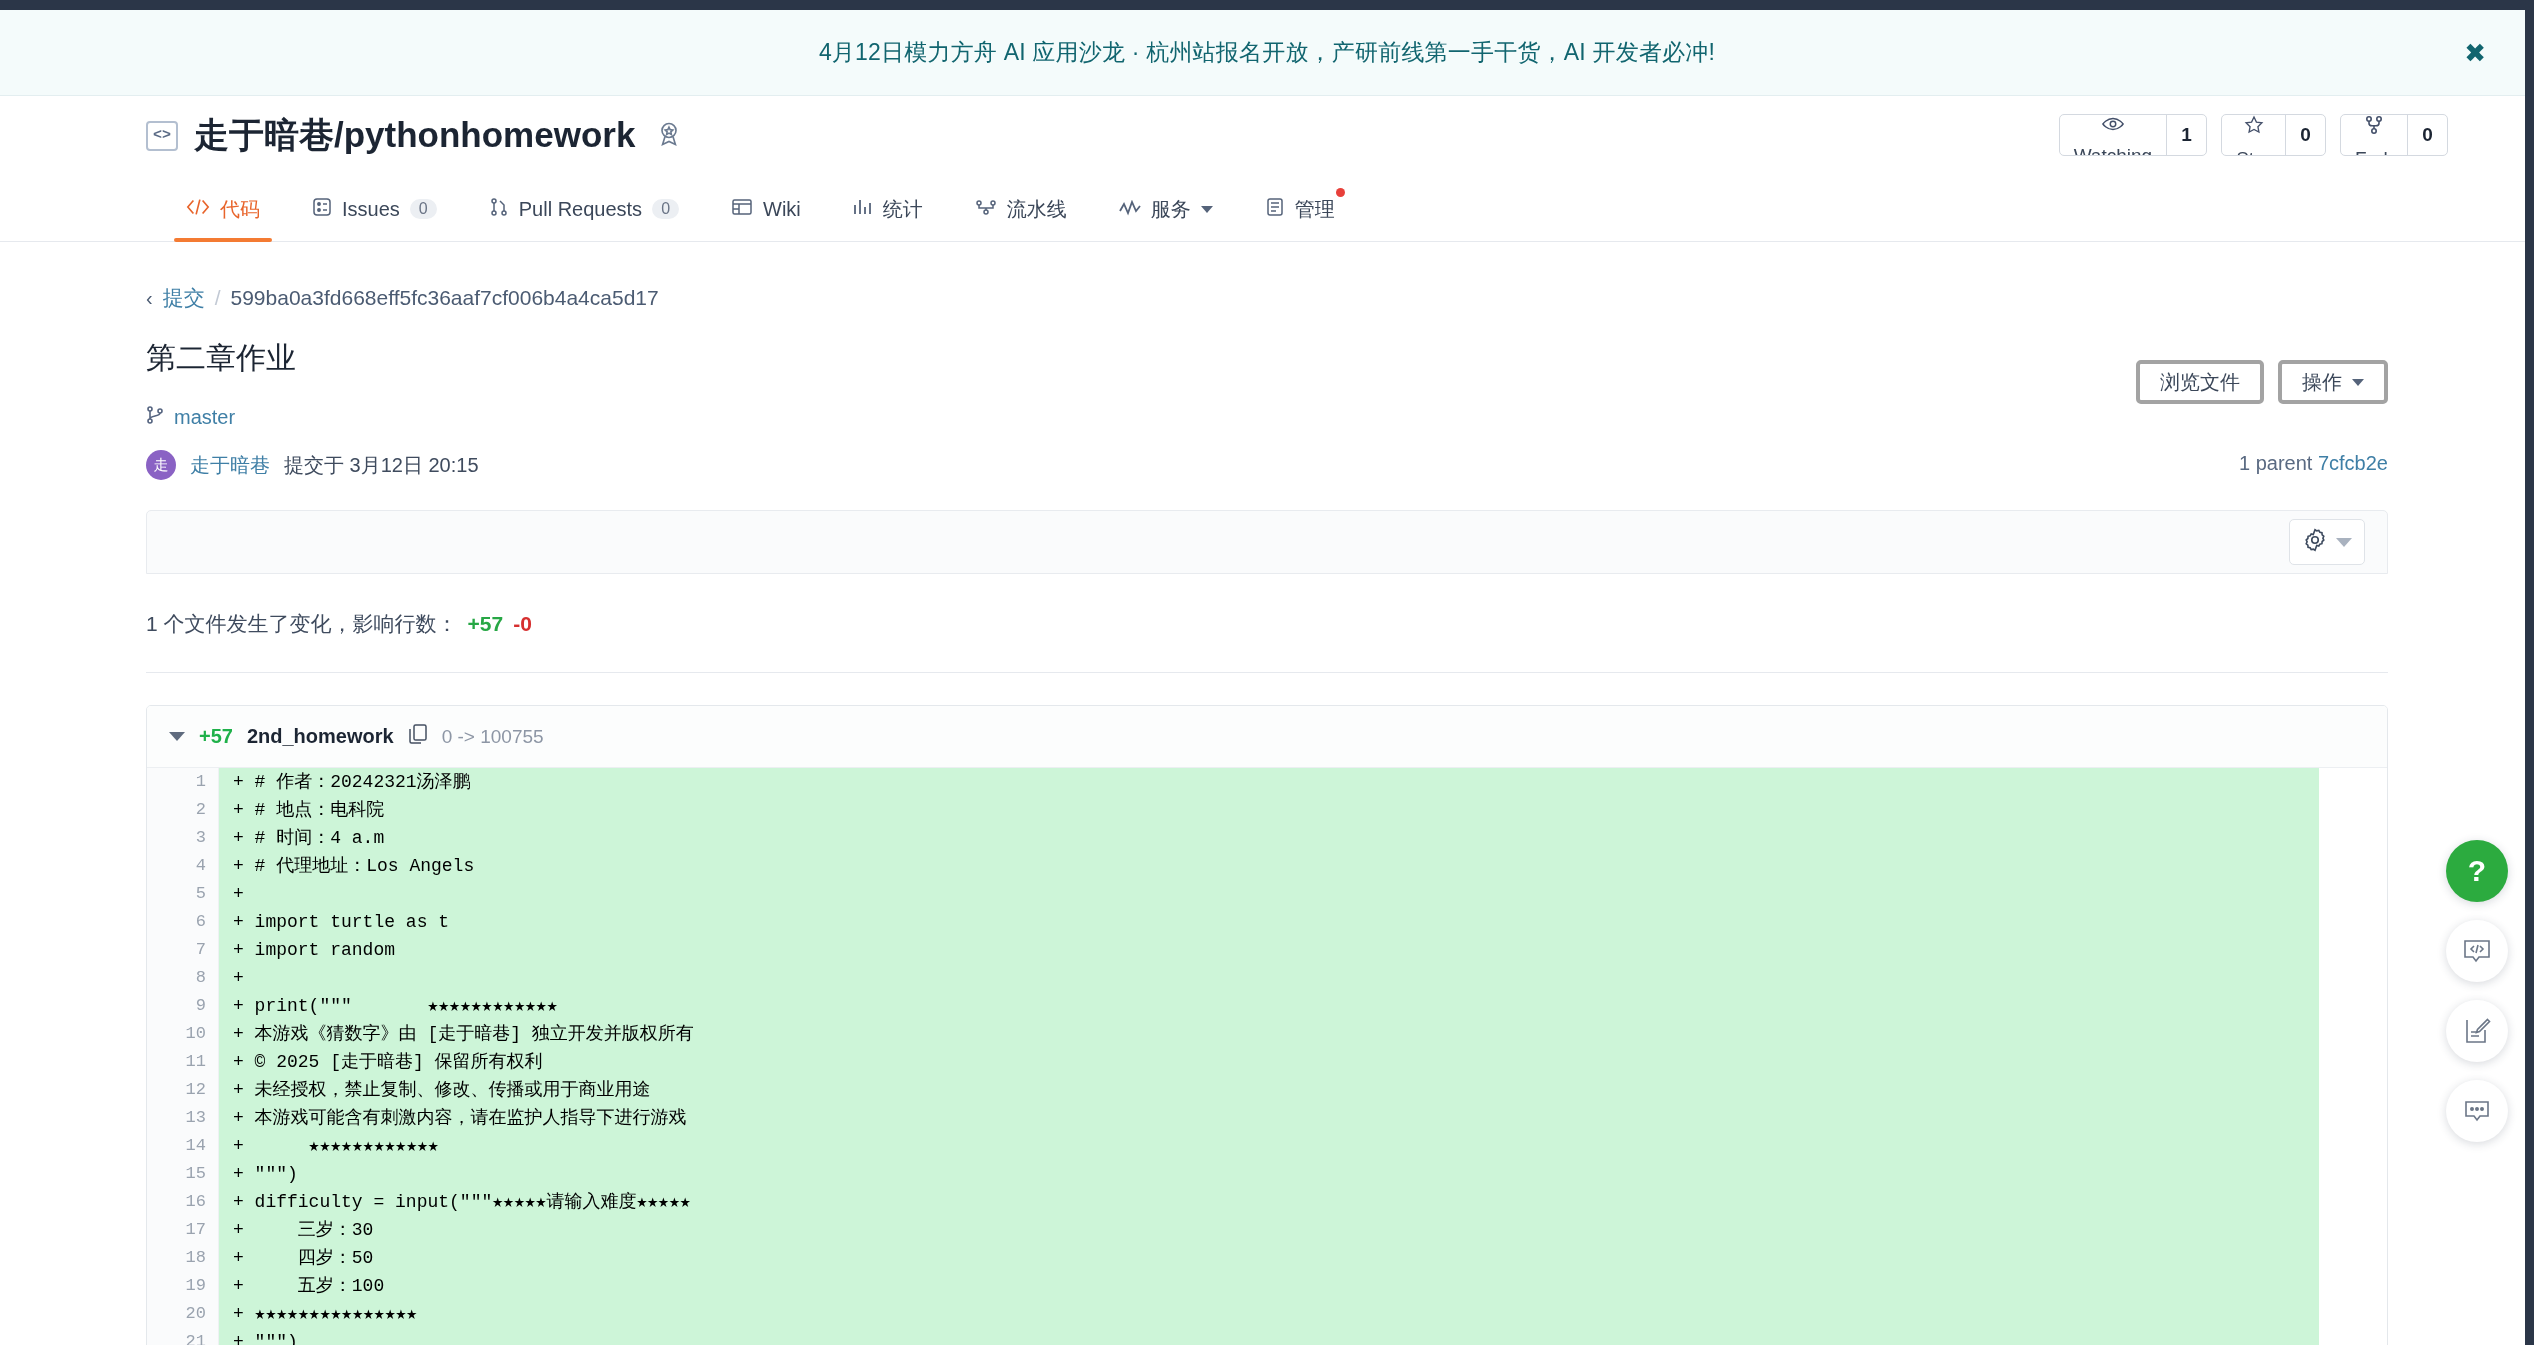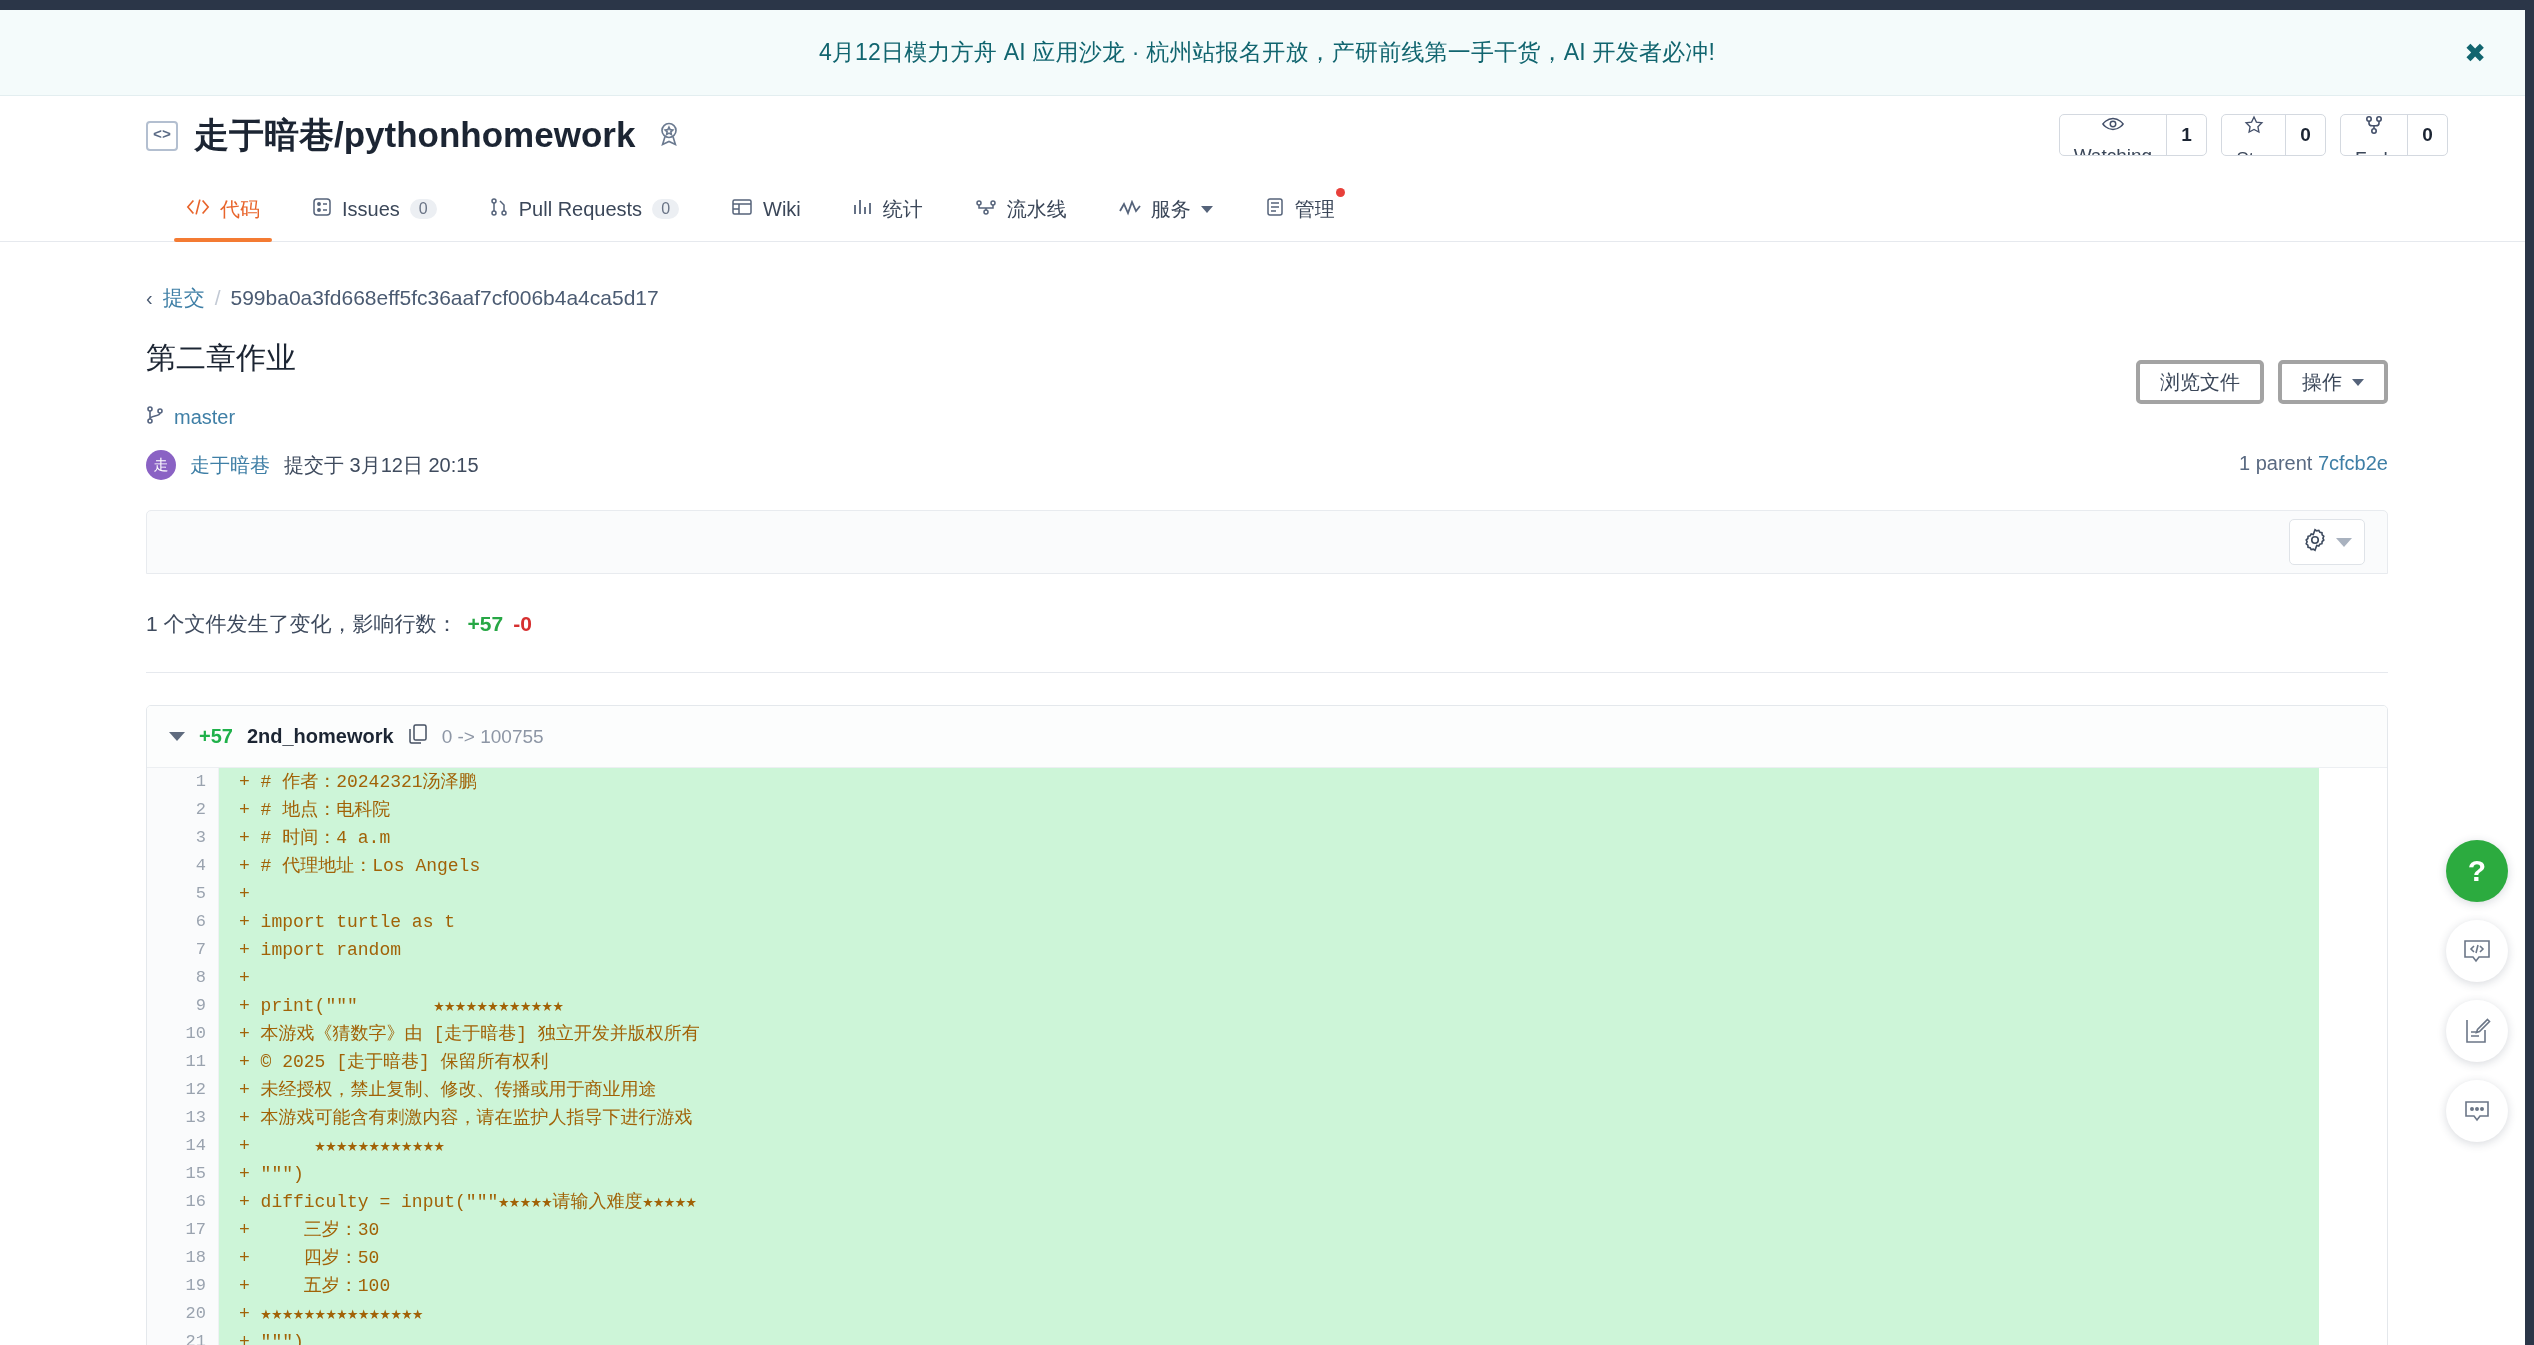--- a/index.html
+++ b/index.html
@@ -285,9 +285,9 @@
   .lc {
     flex: 1;
     background: #cdf5d8;
-    color: #a16207;
+    color: #000000;
     line-height: 28px;
-    padding-left: 20px;
+    padding-left: 14px;
     white-space: pre;
     max-width: 2100px;
   }

